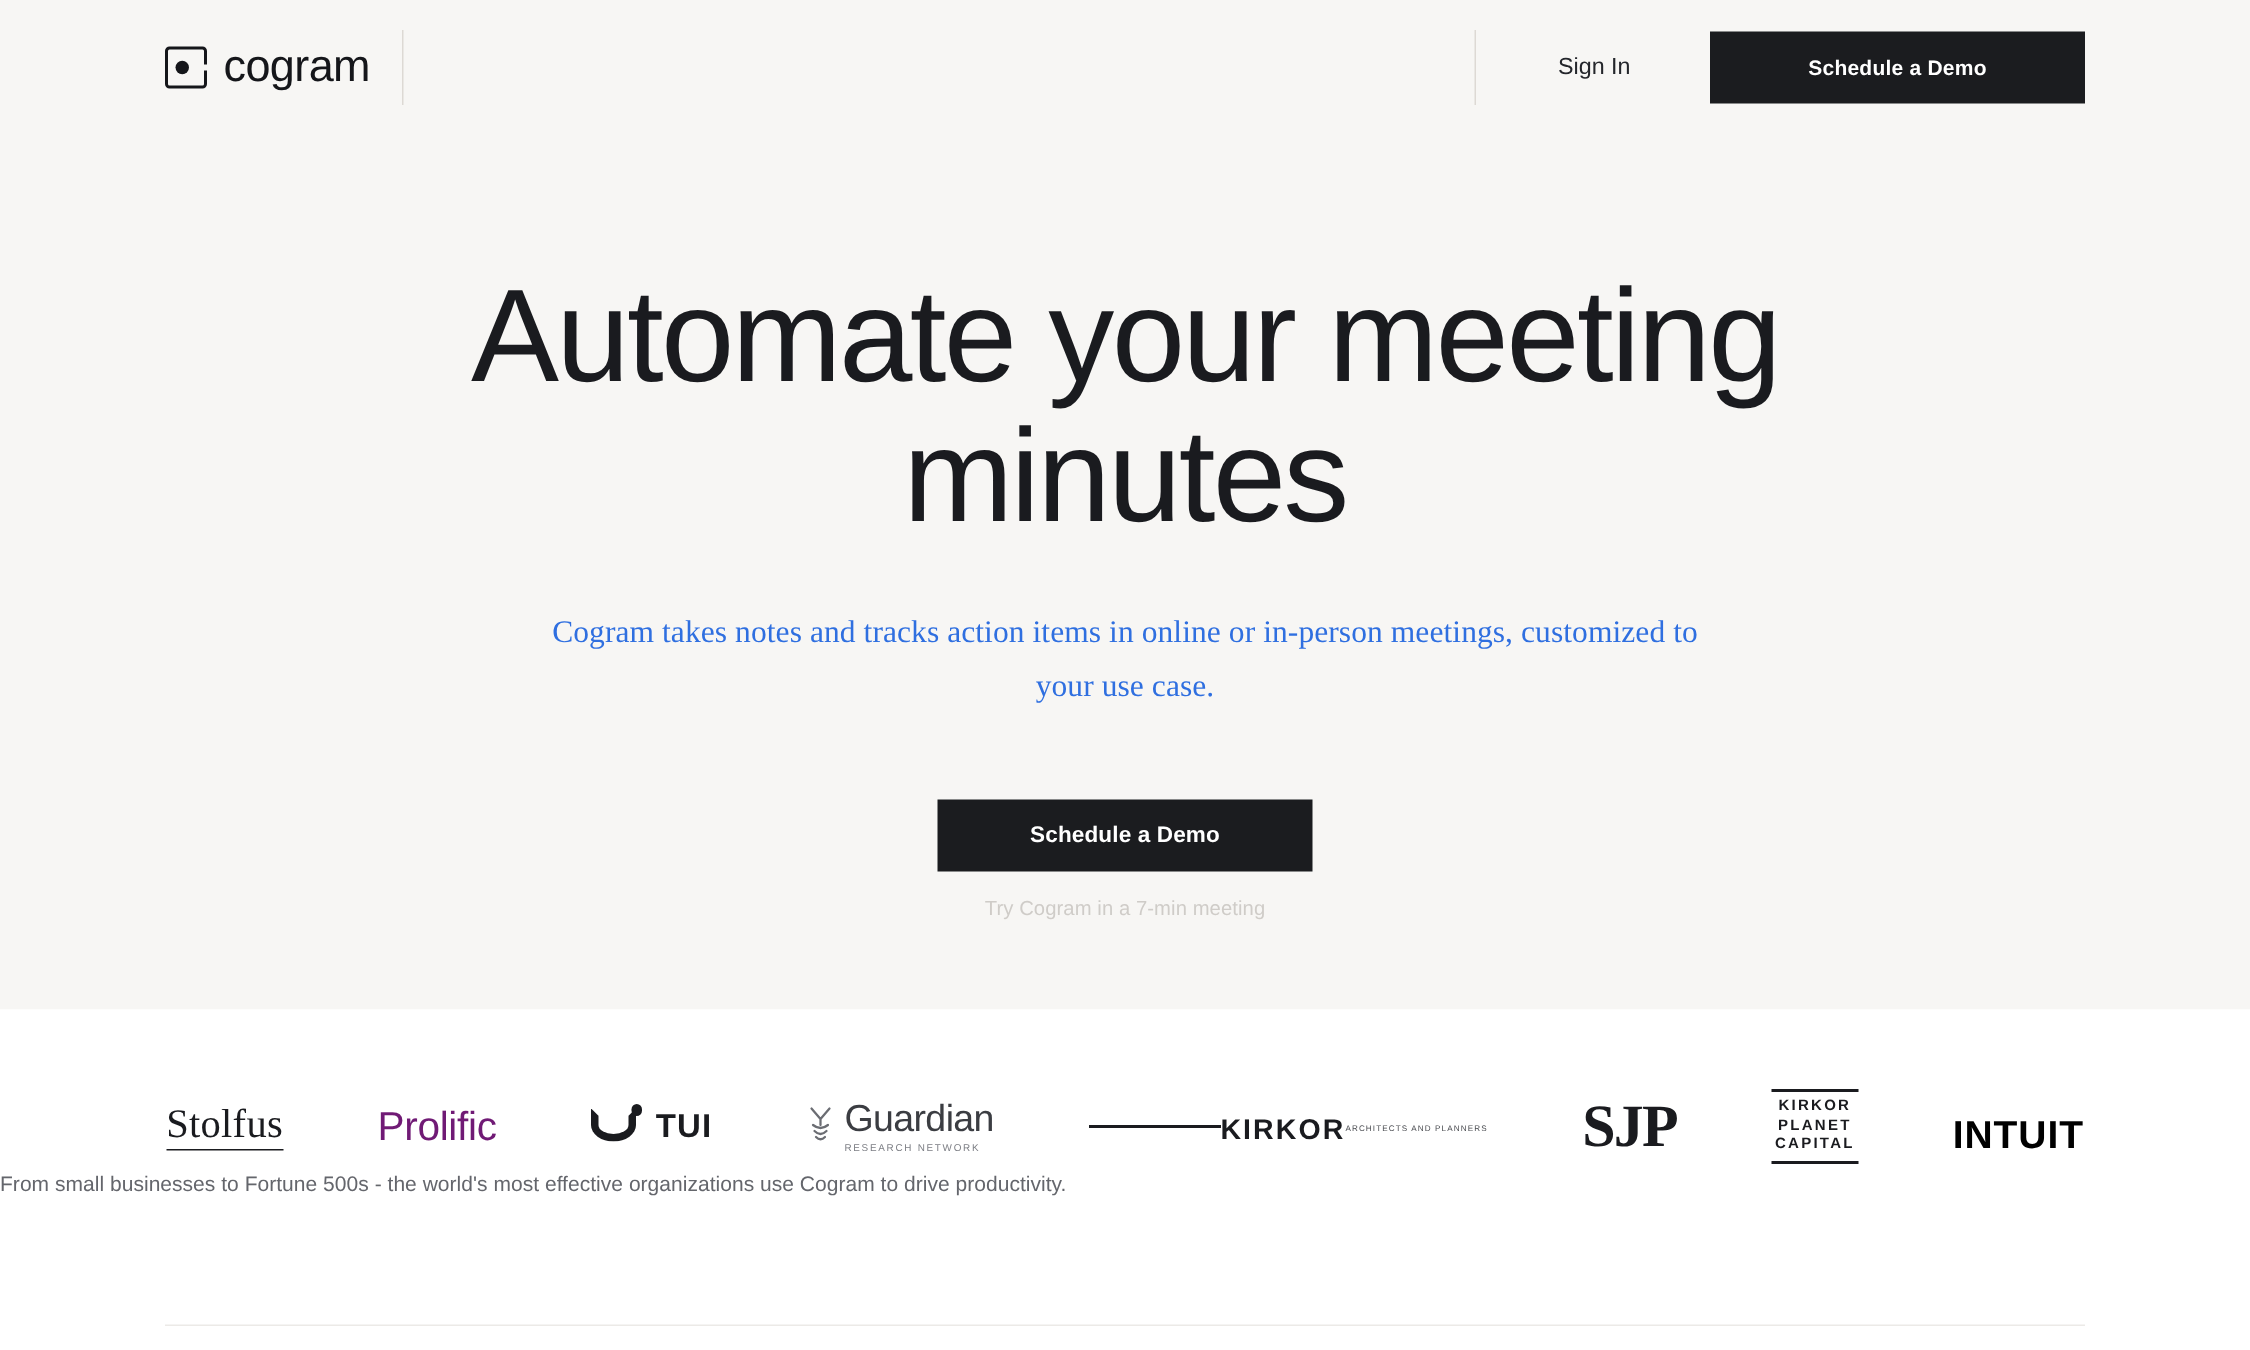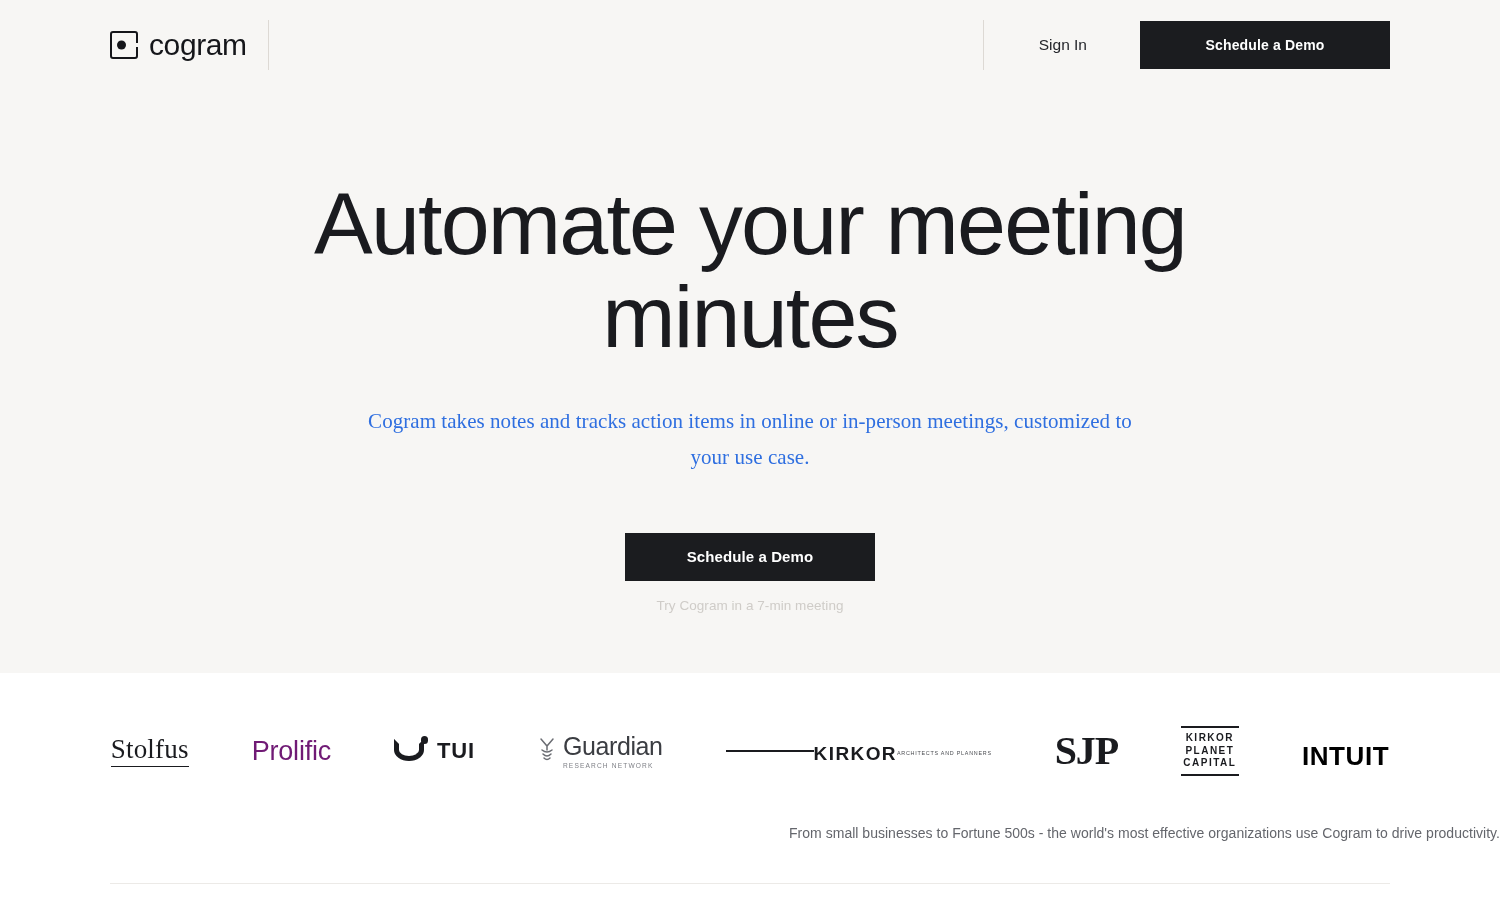--- a/index.html
+++ b/index.html
@@ -285,8 +285,7 @@
   }
 
   .logos-caption {
-    text-align:right;
-    margin-top:44px;
+    text-align:left;
     font-size:14px;
     color:#64666c;
     letter-spacing:0.02px;

